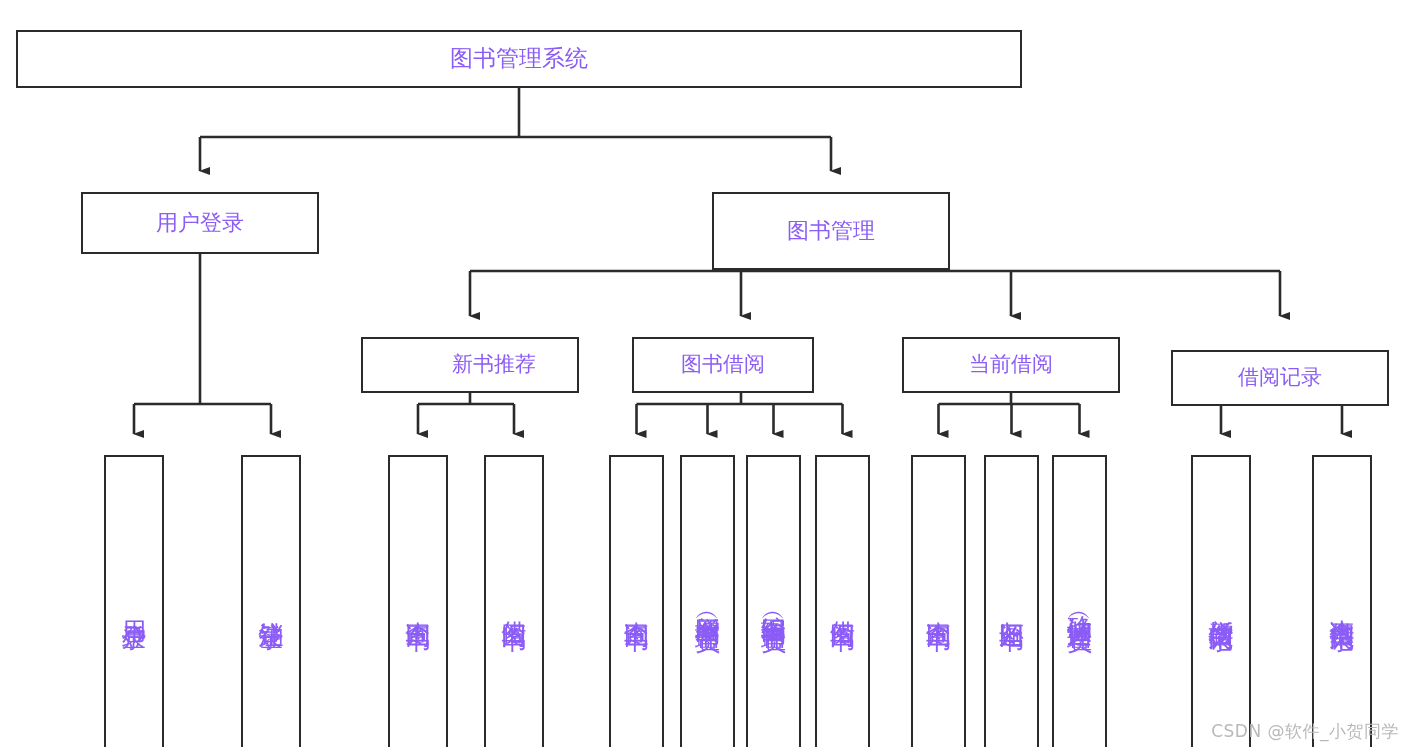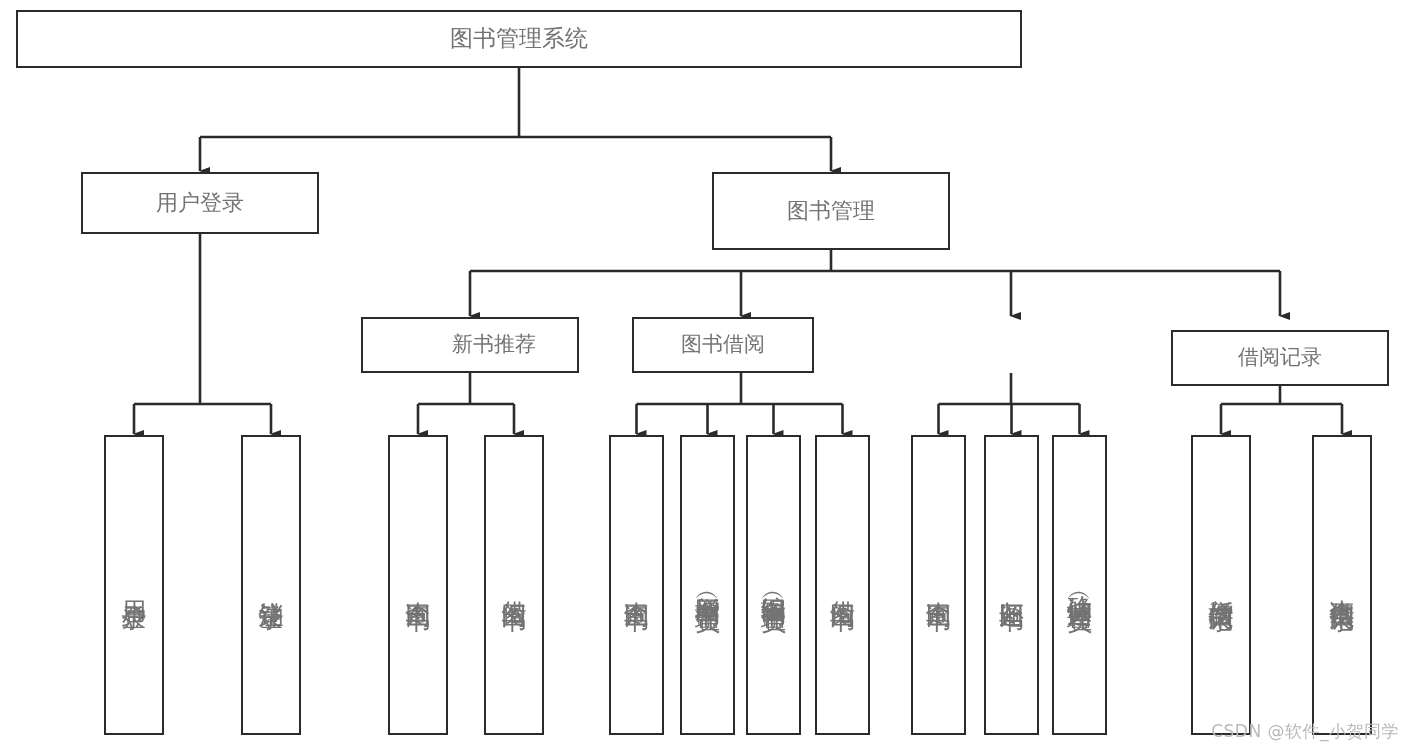--- a/index.html
+++ b/index.html
@@ -34,10 +34,11 @@
     display: flex;
     align-items: center;
     justify-content: center;
-    color: #737373;
+    color: #8b5cf6;
     font-weight: 400;
     line-height: 1.12;
     text-align: center;
+    margin-top: 20px;
   }
   .node.level-0 {
     font-size: 23px;

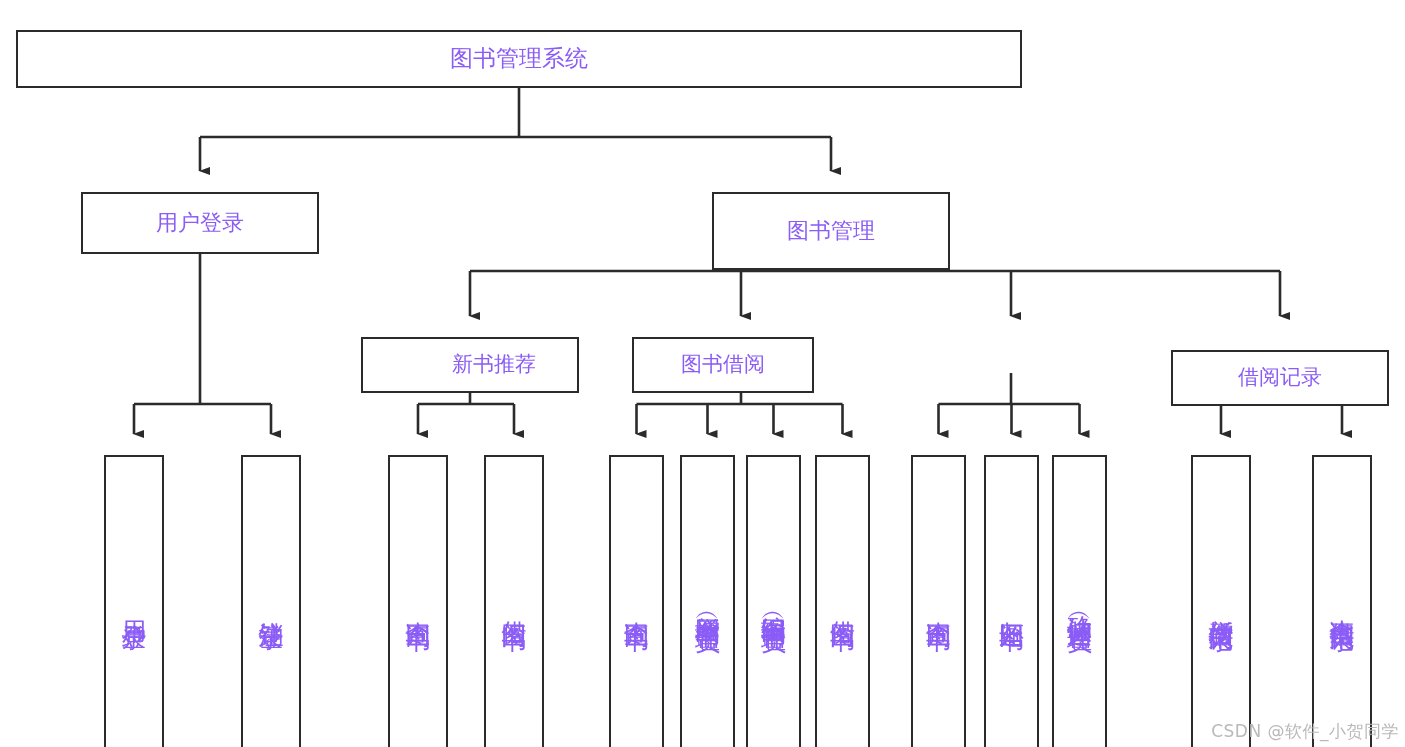--- a/index.html
+++ b/index.html
@@ -144,6 +144,9 @@
   <div class="node level-2" style="left: 632px; top: 317px; width: 182px; height: 56px;">
     <span class="label">图书借阅</span>
   </div>
+  <div class="node level-2" style="left: 902px; top: 317px; width: 218px; height: 56px;">
+    <span class="label">当前借阅</span>
+  </div>
   <div class="node level-2" style="left: 1171px; top: 330px; width: 218px; height: 56px;">
     <span class="label">借阅记录</span>
   </div>

